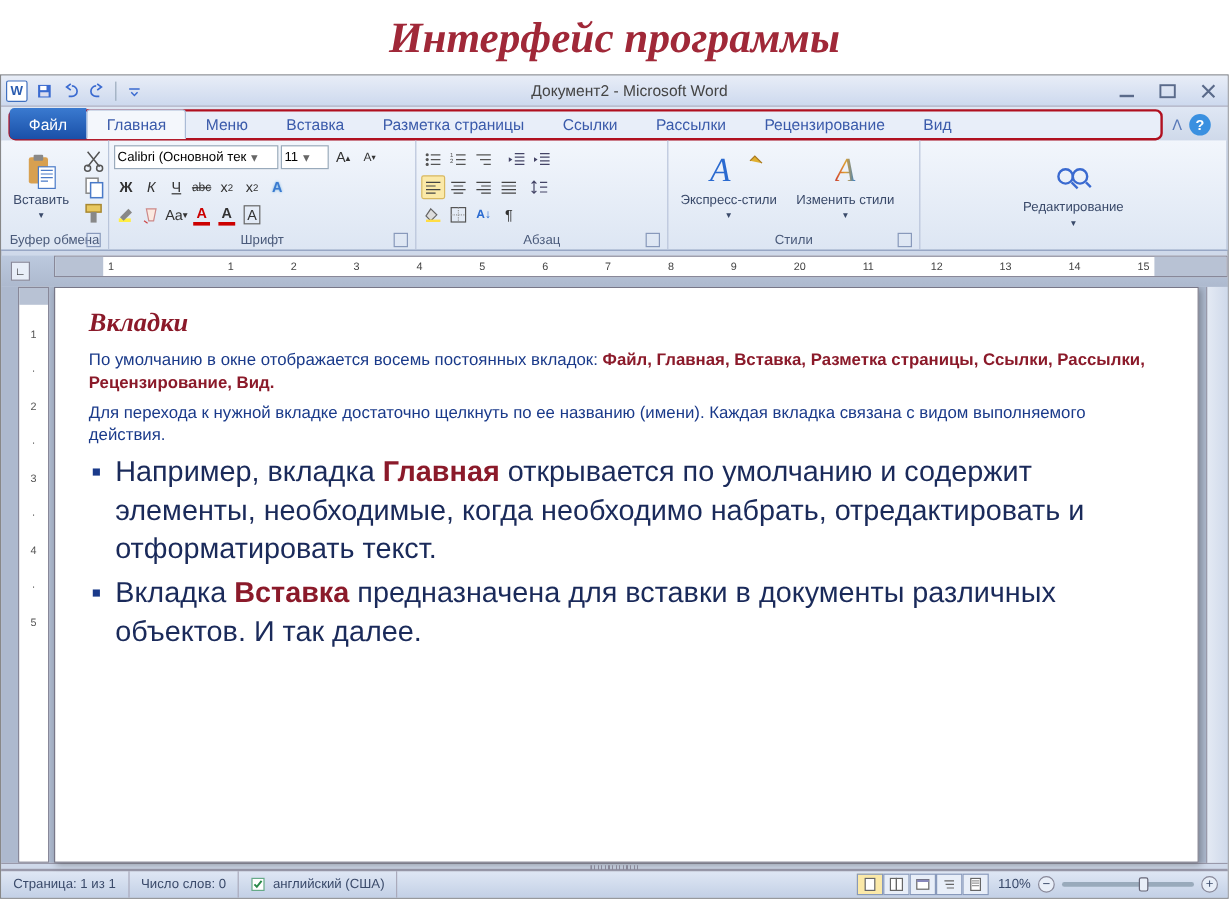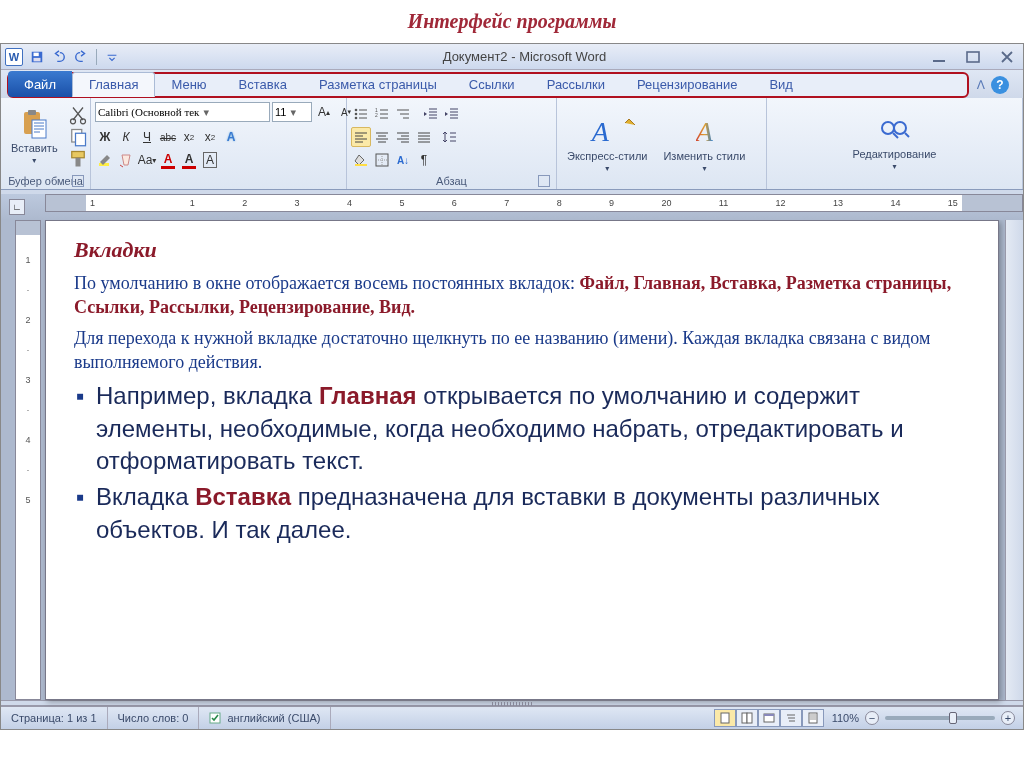--- a/index.html
+++ b/index.html
@@ -5,7 +5,7 @@
   * { box-sizing: border-box; margin: 0; padding: 0; }
   body { font-family: "Segoe UI", Tahoma, sans-serif; font-size: 12px; background: #fff; width: 1024px; height: 767px; overflow: hidden; }
   
-  .page-title { text-align: center; font-size: 20px; font-weight: bold; font-style: italic; color: #a02838; padding: 10px 4px; font-family: "Times New Roman", serif; }
+  .page-title { text-align: center; font-size: 36px; font-weight: bold; font-style: italic; color: #a02838; padding: 10px 4px; font-family: "Times New Roman", serif; }
   
   .word-window { border: 1px solid #888; background: #cfd9ea; }
   

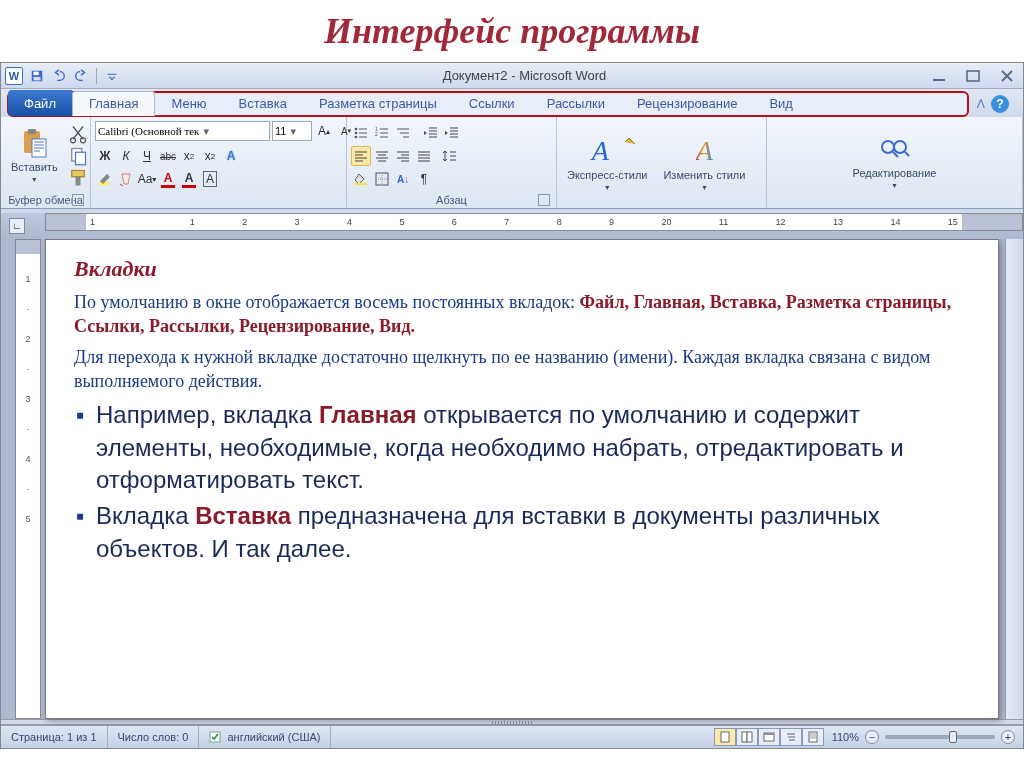--- a/index.html
+++ b/index.html
@@ -209,7 +209,7 @@
     <div class="group" style="width:256px;">
       <div class="group-body" style="flex-direction:column;align-items:flex-start;gap:3px;padding-top:2px;">
         <div class="font-row">
-          <div class="font-combo" style="width:175px;font-family:Liberation Serif, serif;">
+          <div class="font-combo" style="width:137px;">
               <span>Calibri (Основной тек</span>
               <span class="dd">▾</span>
             </div>

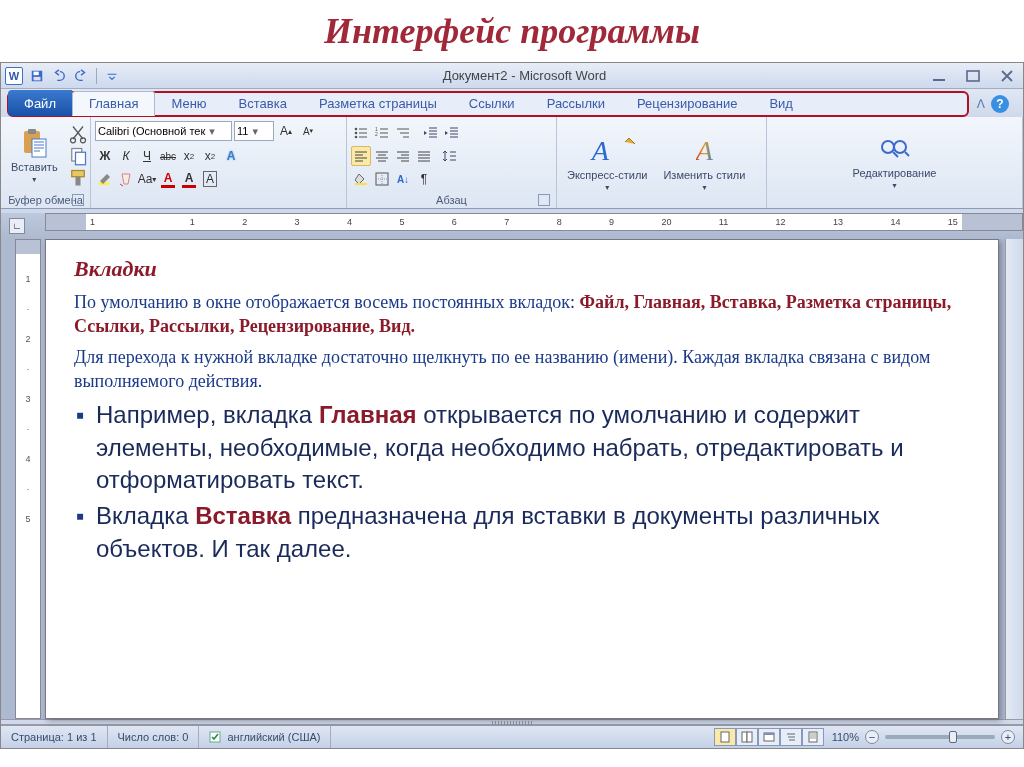--- a/index.html
+++ b/index.html
@@ -256,6 +256,7 @@
             </div>
         </div>
       </div>
+      <div class="group-label"><span>Шрифт</span><span class="launcher"></span></div>
     </div>
 
     <div class="group" style="width:210px;">

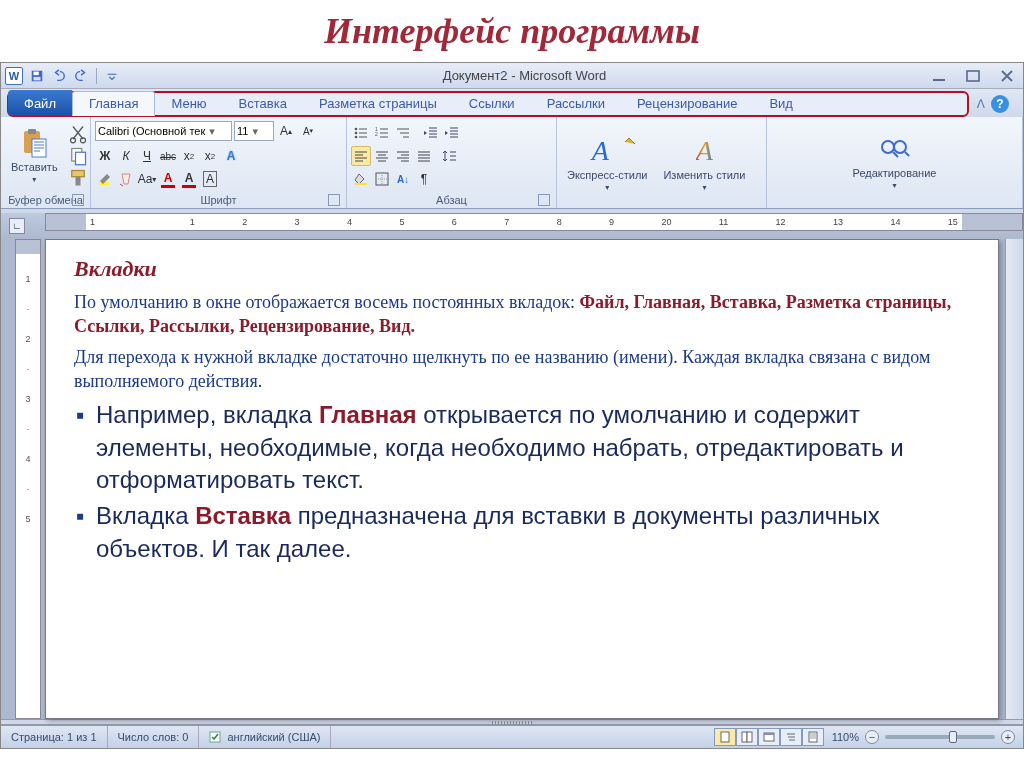--- a/index.html
+++ b/index.html
@@ -366,6 +366,7 @@
           <span style="font-size:8px;">▾</span>
         </div>
       </div>
+      <div class="group-label"><span>Стили</span><span class="launcher"></span></div>
     </div>
 
     <div class="group" style="flex:1;">

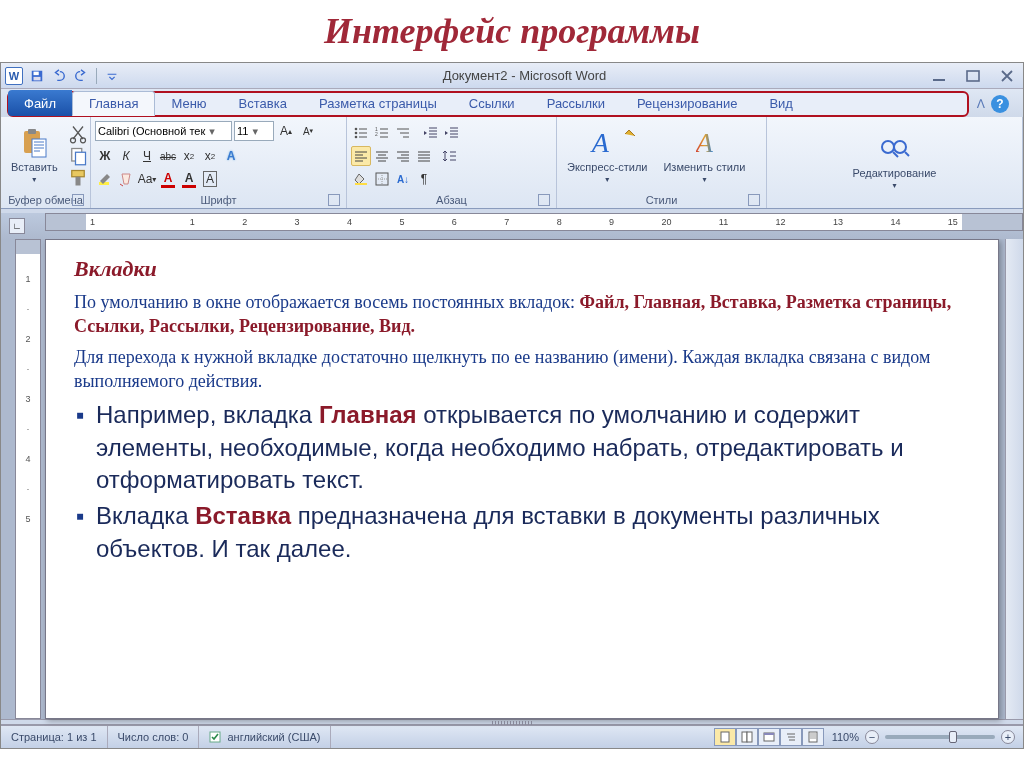--- a/index.html
+++ b/index.html
@@ -68,7 +68,7 @@
   .scroll-v{width:18px;background:linear-gradient(90deg,#e4eaf4,#cfd9ea);border-left:1px solid #99a;}
   
   .doc-h{font-family:"Times New Roman",serif;font-size:22px;font-style:italic;font-weight:bold;color:#8b1a2a;margin-bottom:8px;}
-  .doc-p{font-family:Liberation Serif, serif;font-size:18px;color:#1a3a8a;line-height:1.35;margin-bottom:6px;}
+  .doc-p{font-family:Liberation Sans, sans-serif;font-size:14px;color:#1a3a8a;line-height:1.35;margin-bottom:6px;}
   .doc-p .bold-red{font-weight:bold;color:#8b1a2a;}
   .doc-list{list-style:none;padding-left:22px;}
   .doc-list li{font-family:Arial,sans-serif;font-size:24px;color:#1a2a5a;line-height:1.35;margin-bottom:4px;position:relative;}

